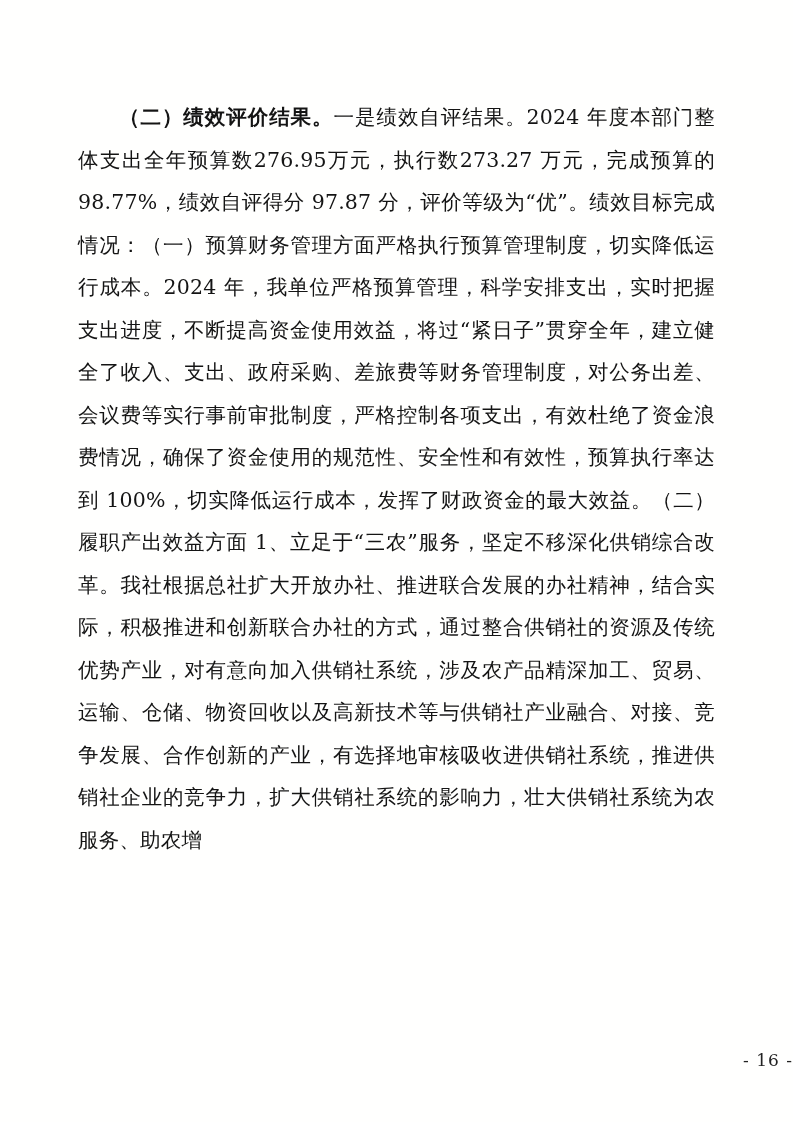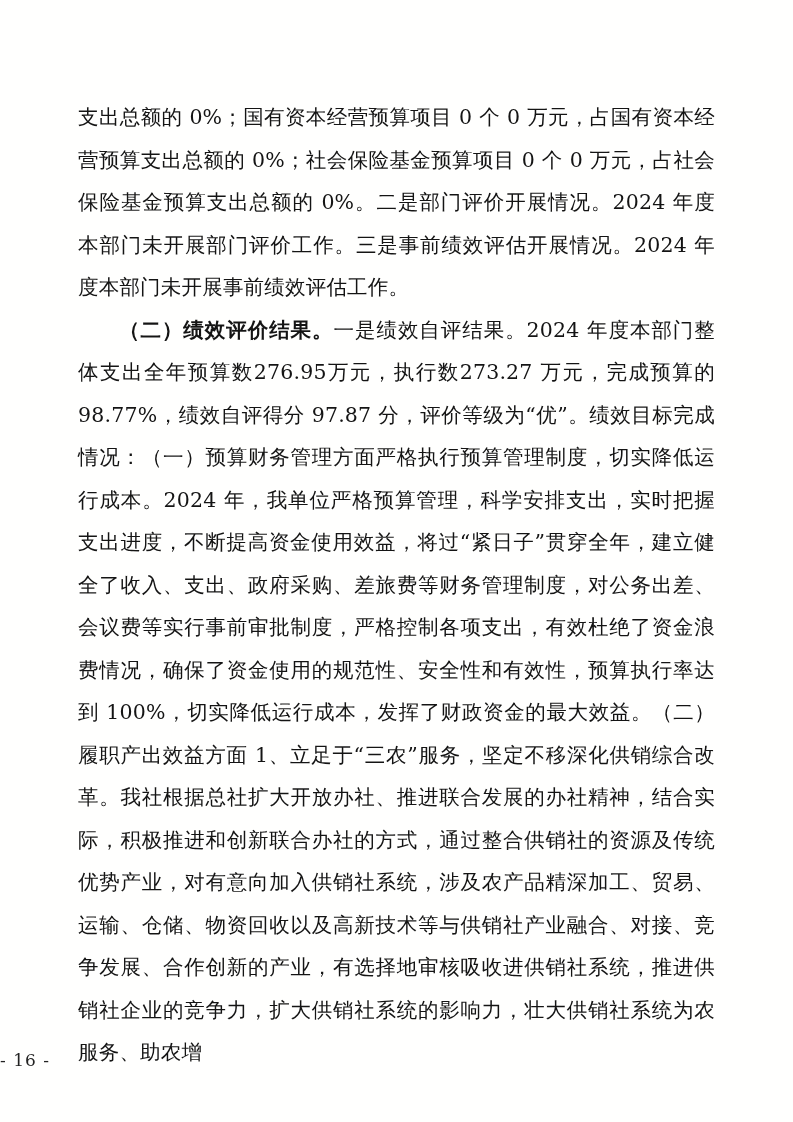--- a/index.html
+++ b/index.html
@@ -61,7 +61,6 @@
 
 <div class="page">
   <div class="body-text">
-    <p class="para">支出总额的 0%；国有资本经营预算项目 0 个 0 万元，占国有资本经营预算支出总额的 0%；社会保险基金预算项目 0 个 0 万元，占社会保险基金预算支出总额的 0%。二是部门评价开展情况。2024 年度本部门未开展部门评价工作。三是事前绩效评估开展情况。2024 年度本部门未开展事前绩效评估工作。</p>
     <p class="para indent"><span class="bold-lead">（二）绩效评价结果。</span><span>一是绩效自评结果。2024 年度本部门整体支出全年预算数276.95万元，执行数273.27 万元，完成预算的98.77%，绩效自评得分 97.87 分，评价等级为“优”。绩效目标完成情况：（一）预算财务管理方面严格执行预算管理制度，切实降低运行成本。2024 年，我单位严格预算管理，科学安排支出，实时把握支出进度，不断提高资金使用效益，将过“紧日子”贯穿全年，建立健全了收入、支出、政府采购、差旅费等财务管理制度，对公务出差、会议费等实行事前审批制度，严格控制各项支出，有效杜绝了资金浪费情况，确保了资金使用的规范性、安全性和有效性，预算执行率达到 100%，切实降低运行成本，发挥了财政资金的最大效益。（二）履职产出效益方面 1、立足于“三农”服务，坚定不移深化供销综合改革。我社根据总社扩大开放办社、推进联合发展的办社精神，结合实际，积极推进和创新联合办社的方式，通过整合供销社的资源及传统优势产业，对有意向加入供销社系统，涉及农产品精深加工、贸易、运输、仓储、物资回收以及高新技术等与供销社产业融合、对接、竞争发展、合作创新的产业，有选择地审核吸收进供销社系统，推进供销社企业的竞争力，扩大供销社系统的影响力，壮大供销社系统为农服务、助农增</span></p>
   </div>
   <div class="footer">- 16 -</div>

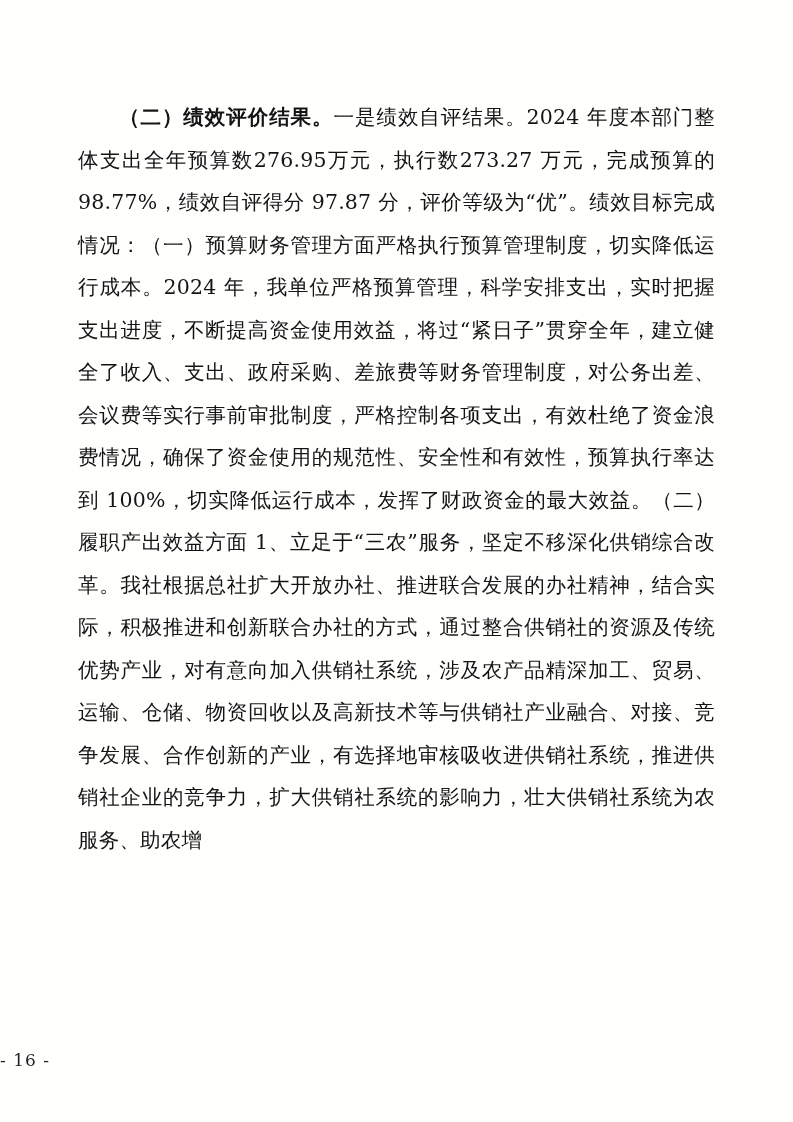--- a/index.html
+++ b/index.html
@@ -49,7 +49,7 @@
     left: 0;
     right: 0;
     bottom: 52px;
-    text-align: left;
+    text-align: right;
     font-size: 17px;
     font-family: "DejaVu Serif", "Liberation Serif", serif;
     color: #222;

